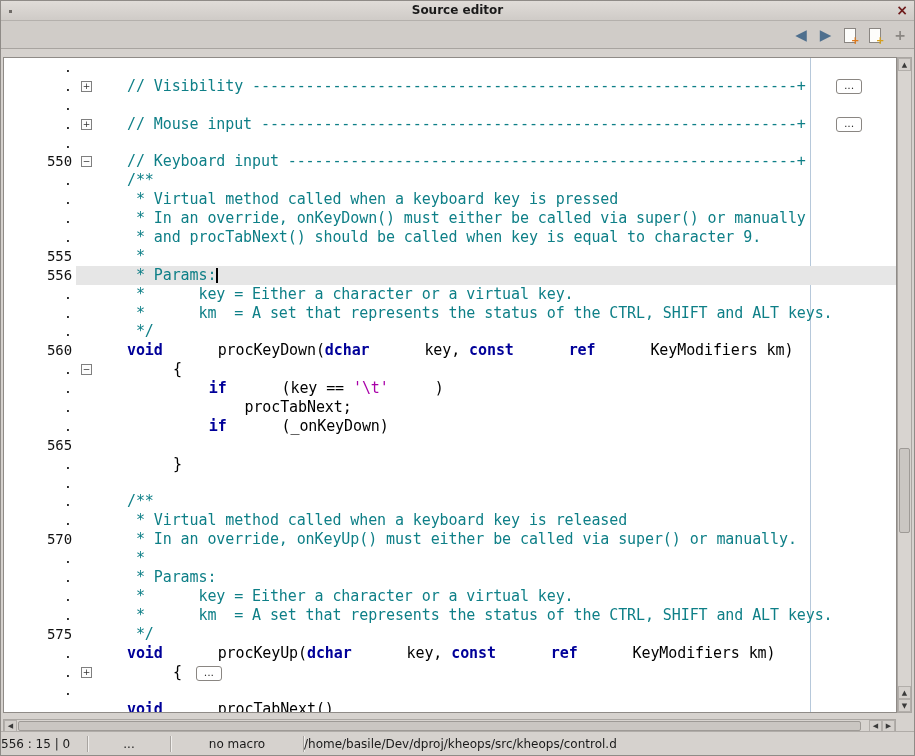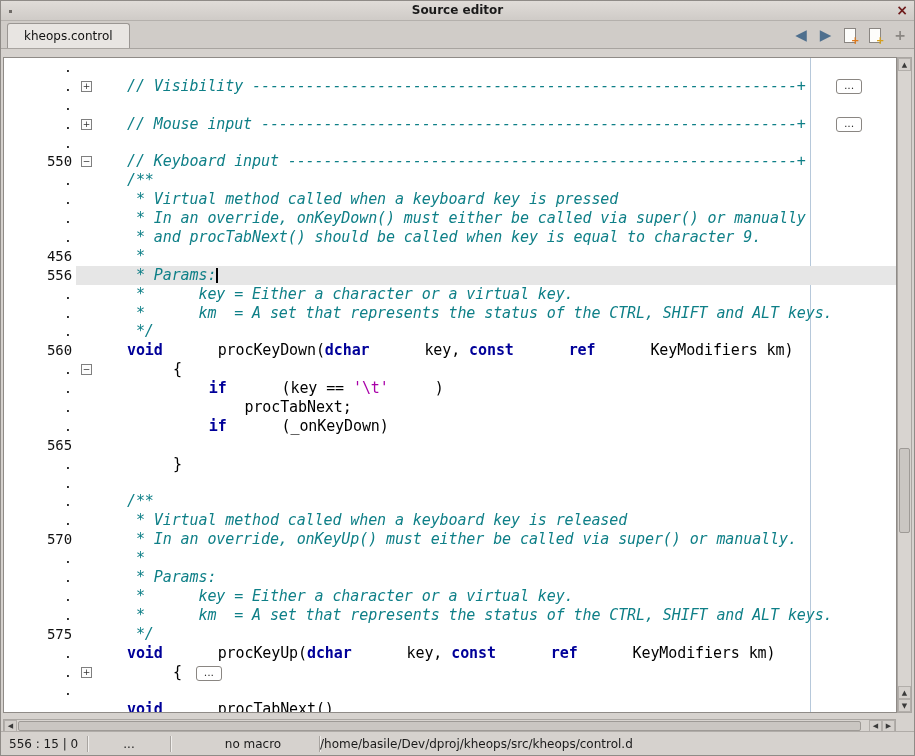--- a/index.html
+++ b/index.html
@@ -161,9 +161,6 @@
   </div>
 
   <div class="tabbar">
-    <div class="tab">
-      <span>kheops.control</span>
-    </div>
     <div class="tab-icons">
       <span class="nav-arrow">◀</span>
       <span class="nav-arrow">▶</span>

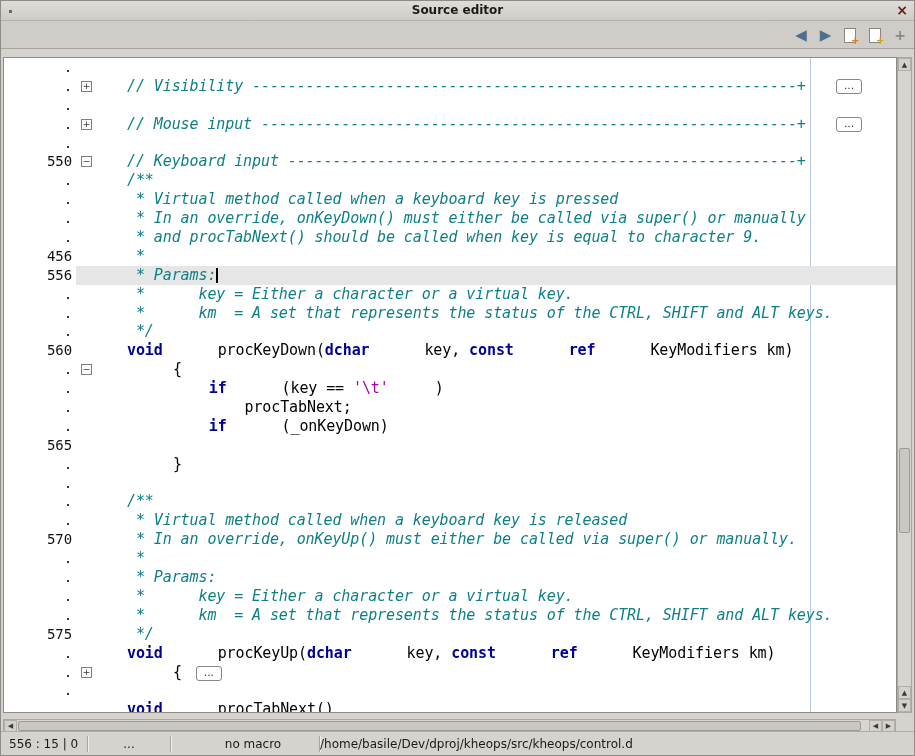--- a/index.html
+++ b/index.html
@@ -89,7 +89,7 @@
   }
   .code { padding-left:28px; }
 
-  .tok-cmt   { color:var(--cmt,#0e7f87); font-style:italic; }
+  .tok-cmt   { color:var(--cmt,#0e7f87); }
   .tok-kw    { color:var(--kw,#000099); font-weight:bold; }
   .tok-str   { color:var(--str,#a800a8); }
   .tok-plain { color:#000000;margin-left:46px; }

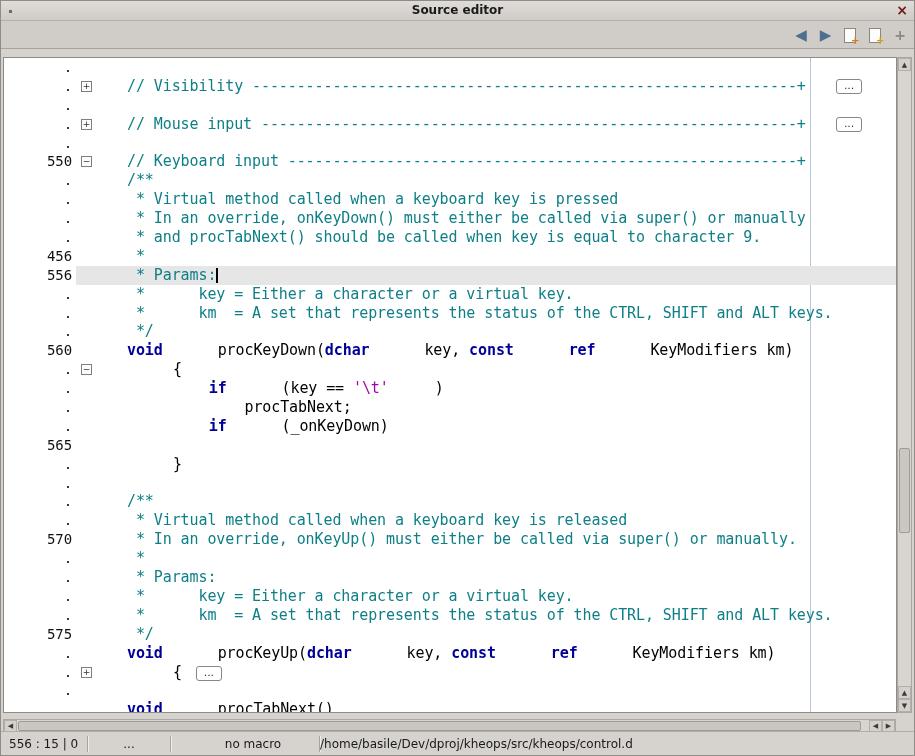--- a/index.html
+++ b/index.html
@@ -189,7 +189,7 @@
           <div class="row"><div class="gutter">.</div><div class="body"><div class="foldcol"></div><div class="code"><span class="tok-cmt"> * Virtual method called when a keyboard key is pressed</span></div></div></div>
           <div class="row"><div class="gutter">.</div><div class="body"><div class="foldcol"></div><div class="code"><span class="tok-cmt"> * In an override, onKeyDown() must either be called via super() or manually</span></div></div></div>
           <div class="row"><div class="gutter">.</div><div class="body"><div class="foldcol"></div><div class="code"><span class="tok-cmt"> * and procTabNext() should be called when key is equal to character 9.</span></div></div></div>
-          <div class="row"><div class="gutter">456</div><div class="body"><div class="foldcol"></div><div class="code"><span class="tok-cmt"> *</span></div></div></div>
+          <div class="row"><div class="gutter">555</div><div class="body"><div class="foldcol"></div><div class="code"><span class="tok-cmt"> *</span></div></div></div>
           <div class="row current"><div class="gutter">556</div><div class="body"><div class="foldcol"></div><div class="code"><span class="tok-cmt"> * Params:</span><span class="cursor"></span></div></div></div>
           <div class="row"><div class="gutter">.</div><div class="body"><div class="foldcol"></div><div class="code"><span class="tok-cmt"> *      key = Either a character or a virtual key.</span></div></div></div>
           <div class="row"><div class="gutter">.</div><div class="body"><div class="foldcol"></div><div class="code"><span class="tok-cmt"> *      km  = A set that represents the status of the CTRL, SHIFT and ALT keys.</span></div></div></div>

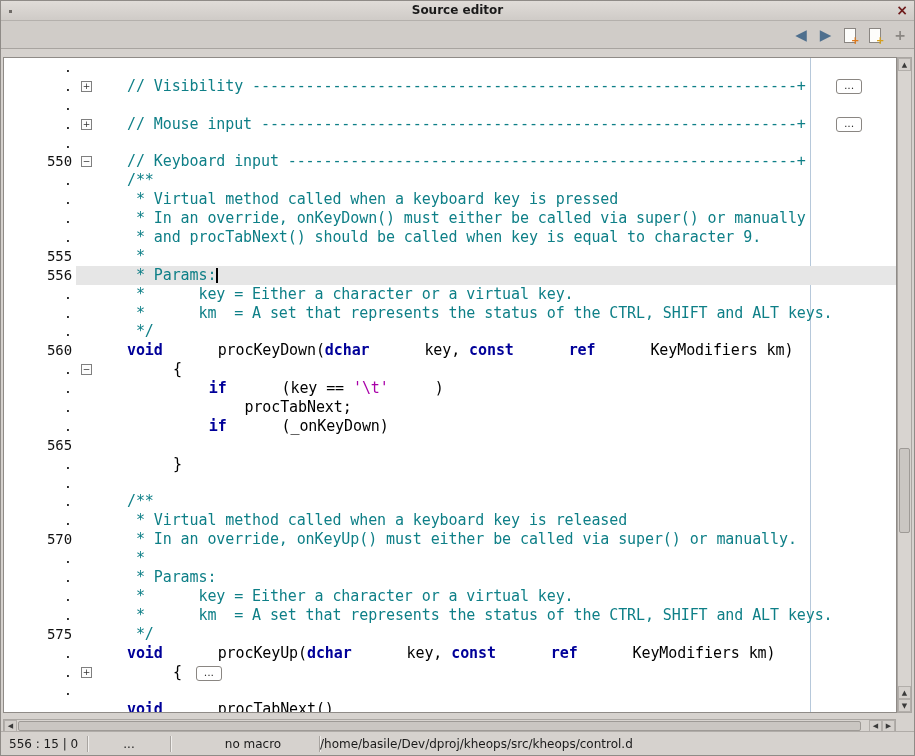--- a/index.html
+++ b/index.html
@@ -143,7 +143,7 @@
     display:flex; align-items:center; font-size:12px; color:#1a1a1a;
   }
   .sb-field { height:100%; display:flex; align-items:center; }
-  .sb-f1 { width:86px; padding-left:8px; }
+  .sb-f1 { width:86px; padding-left:0; }
   .sb-f2 { width:82px; justify-content:center; }
   .sb-f3 { width:132px; justify-content:center;margin-left:16px; }
   .sb-f4 { flex:1; }

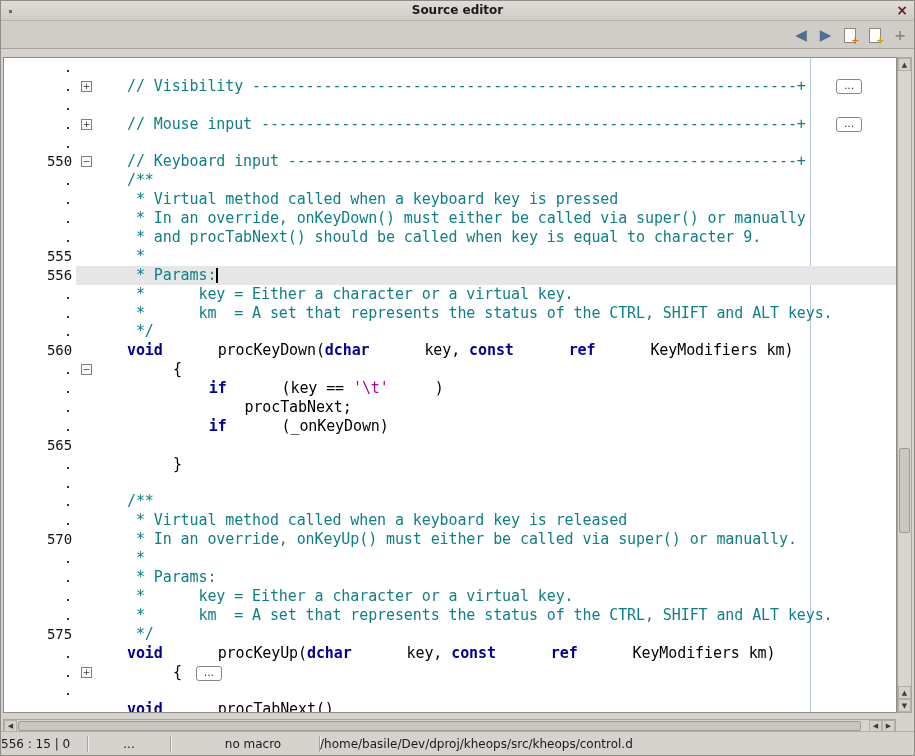--- a/index.html
+++ b/index.html
@@ -145,7 +145,7 @@
   .sb-field { height:100%; display:flex; align-items:center; }
   .sb-f1 { width:86px; padding-left:0; }
   .sb-f2 { width:82px; justify-content:center; }
-  .sb-f3 { width:132px; justify-content:center;margin-left:16px; }
+  .sb-f3 { width:132px; justify-content:center; }
   .sb-f4 { flex:1; }
   .sb-sep { width:1px; height:16px; background:#a8a4a0; box-shadow:1px 0 0 #f0eeec; }
 </style>

